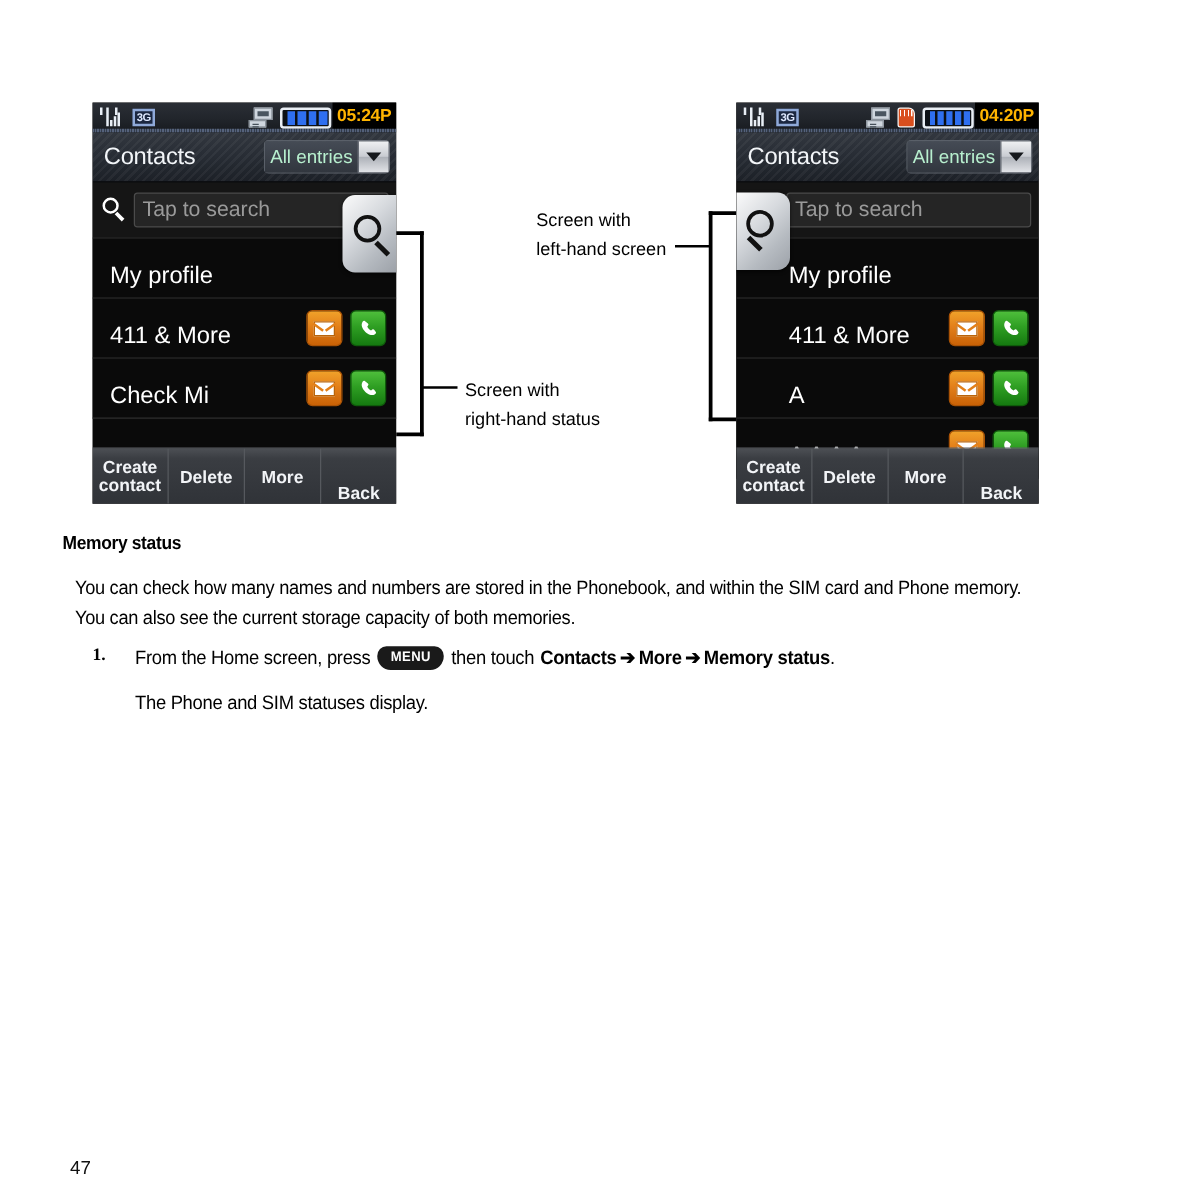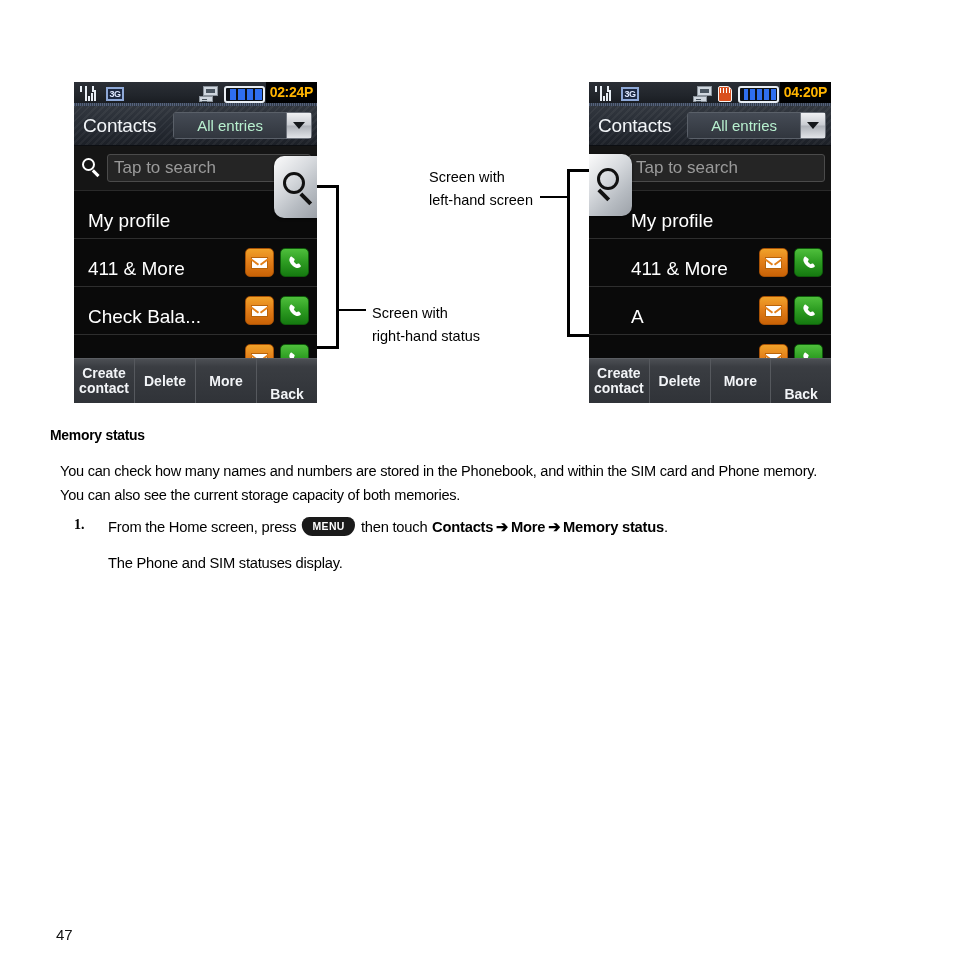--- a/index.html
+++ b/index.html
@@ -413,7 +413,7 @@
           <i></i>
         </span>
     </div>
-    <div class="sb-time">02:24P</div>
+    <div class="sb-time">05:24P</div>
   </div>
 
   <div class="titlebar">

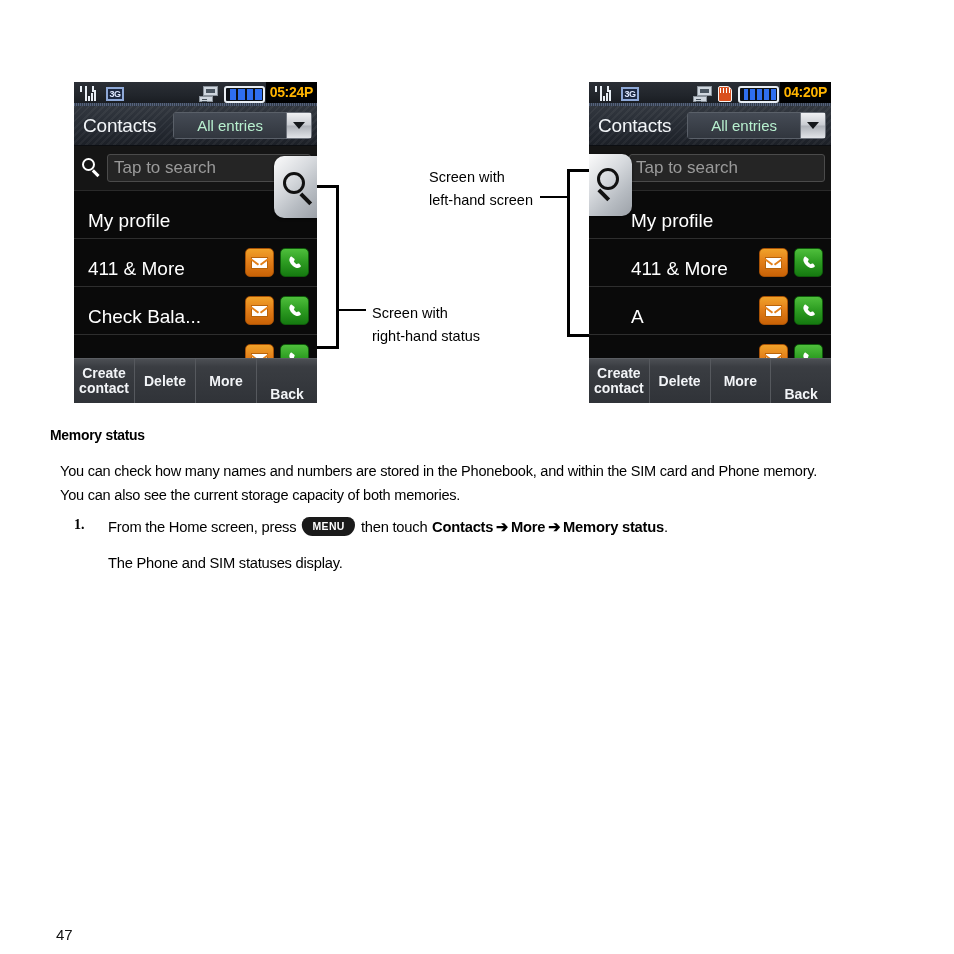--- a/index.html
+++ b/index.html
@@ -153,7 +153,7 @@
     background: linear-gradient(to bottom,#454b55,#31363e);
     color:#b8f0cf;
     font-size:15px;
-    padding:0 23px;
+    padding:0 4px;
     display:flex; align-items:center;
     border:1px solid #5a6069;
     border-right:none;

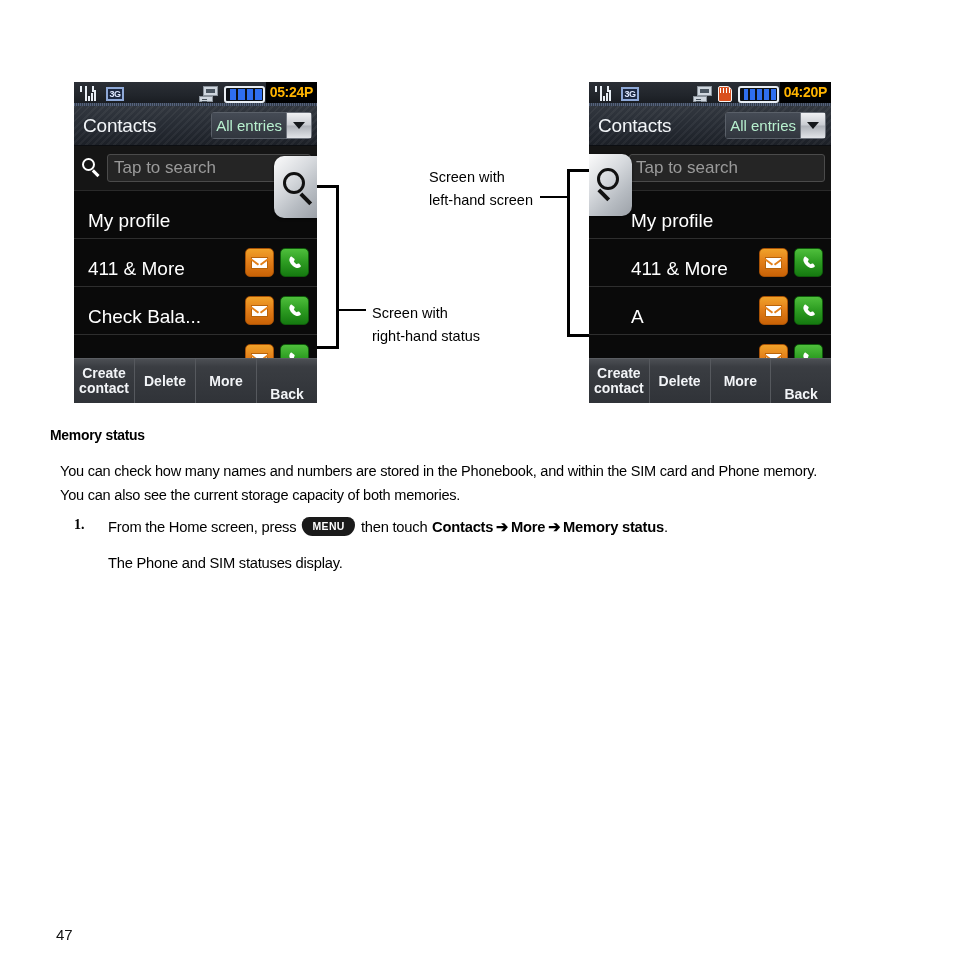--- a/index.html
+++ b/index.html
@@ -456,19 +456,6 @@
       </span>
     </div>
     <div class="row">
-      <span class="label">Check Bala...</span>
-      <span class="row-actions">
-        <span class="act act-msg">
-            <span class="env"></span>
-          </span>
-        <span class="act act-call">
-          <svg class="ph" viewBox="0 0 24 24" aria-hidden="true">
-              <path fill="#ffffff" d="M7.2 2.6c-.9-.6-2 .1-2.6 1C3.5 5.4 3.2 7.6 4 9.8c1.4 3.9 5.4 7.9 9.3 9.3 2.2.8 4.4.5 6.2-.6.9-.6 1.6-1.7 1-2.6l-2-2.7c-.5-.7-1.5-.8-2.2-.3l-1.6 1.1c-1.8-.9-3.6-2.7-4.5-4.5l1.1-1.6c.5-.7.4-1.7-.3-2.2L7.2 2.6z"></path>
-            </svg>
-        </span>
-      </span>
-    </div>
-    <div class="row">
       <span class="label">Check Mi</span>
       <span class="row-actions">
         <span class="act act-msg">

